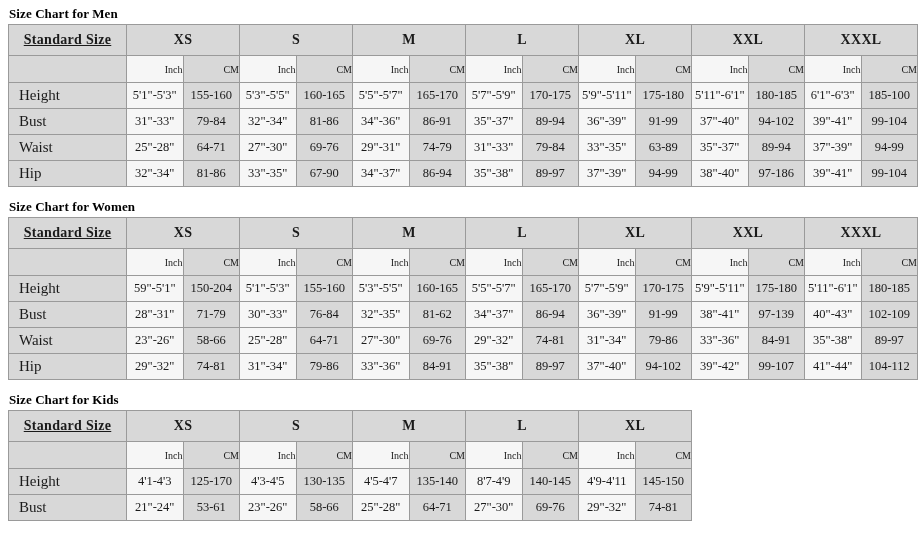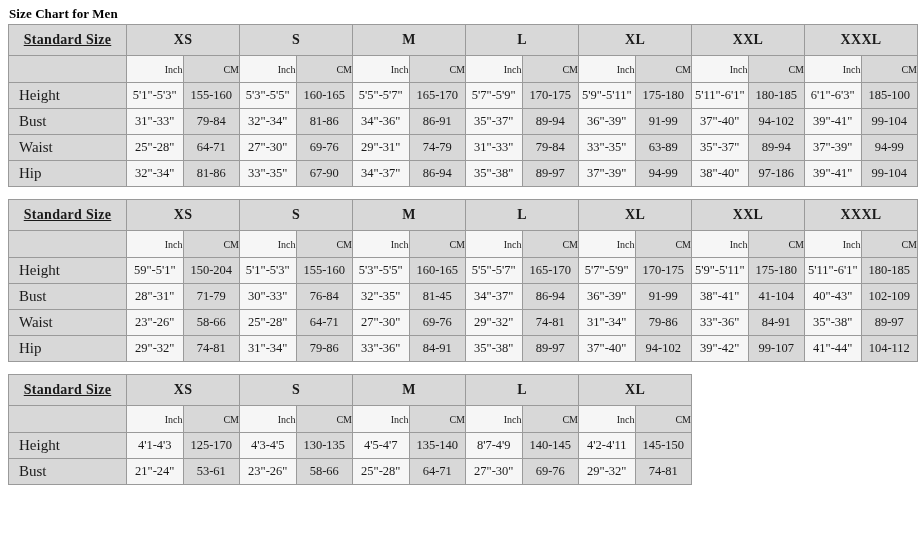--- a/index.html
+++ b/index.html
@@ -207,6 +207,7 @@
         </table>
       </div>
       <div class="chart-block">
+        <div class="chart-title">Size Chart for Women</div>
         <table class="size-table">
           <colgroup>
             <col style="width: 118px;">

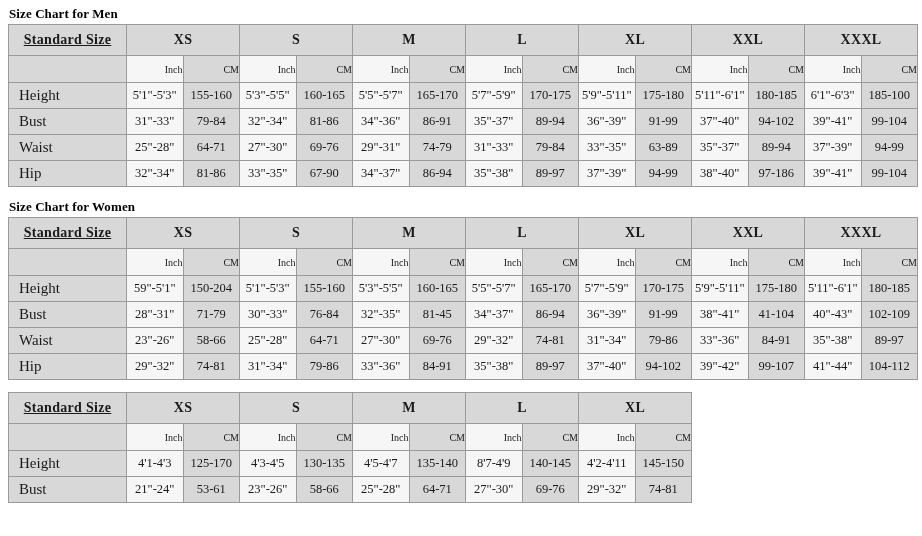--- a/index.html
+++ b/index.html
@@ -278,7 +278,7 @@
               <td class="sh-light">30"-33"</td>
               <td class="sh-dark">76-84</td>
               <td class="sh-light">32"-35"</td>
-              <td class="sh-dark">81-45</td>
+              <td class="sh-dark">81-62</td>
               <td class="sh-light">34"-37"</td>
               <td class="sh-dark">86-94</td>
               <td class="sh-light">36"-39"</td>

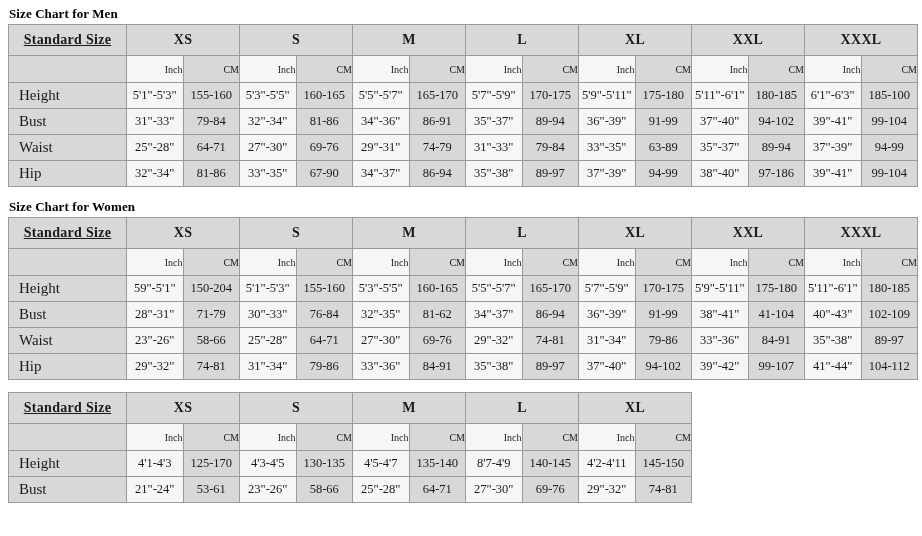--- a/index.html
+++ b/index.html
@@ -284,7 +284,7 @@
               <td class="sh-light">36"-39"</td>
               <td class="sh-dark">91-99</td>
               <td class="sh-light">38"-41"</td>
-              <td class="sh-dark">41-104</td>
+              <td class="sh-dark">97-139</td>
               <td class="sh-light">40"-43"</td>
               <td class="sh-dark">102-109</td>
             </tr>

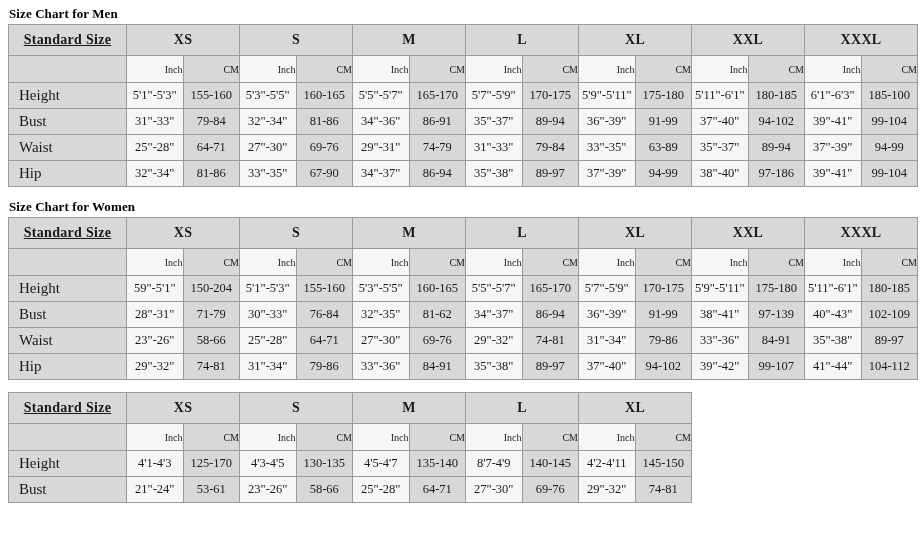--- a/index.html
+++ b/index.html
@@ -326,6 +326,7 @@
         </table>
       </div>
       <div class="chart-block">
+        <div class="chart-title">Size Chart for Kids</div>
         <table class="size-table">
           <colgroup>
             <col style="width: 118px;">

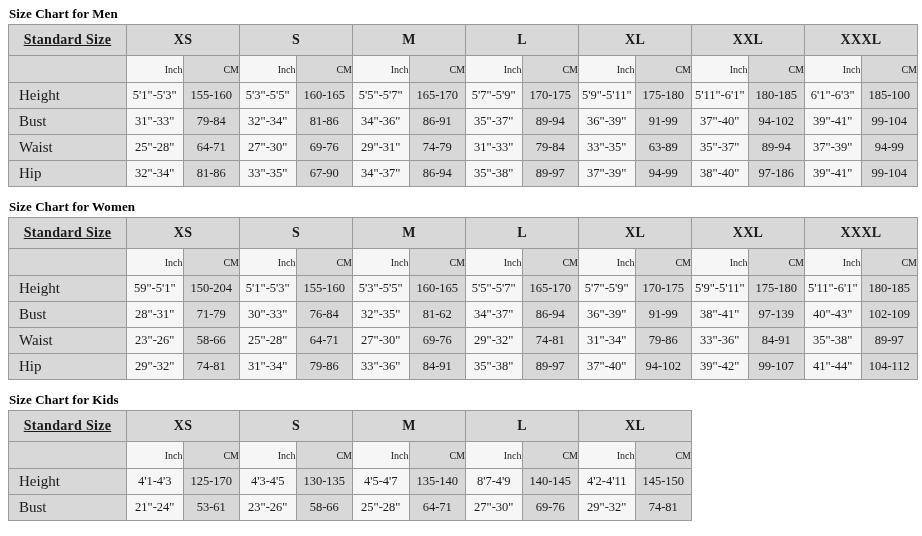--- a/index.html
+++ b/index.html
@@ -373,7 +373,7 @@
               <td class="sh-dark">135-140</td>
               <td class="sh-light">8'7-4'9</td>
               <td class="sh-dark">140-145</td>
-              <td class="sh-light">4'2-4'11</td>
+              <td class="sh-light">4'9-4'11</td>
               <td class="sh-dark">145-150</td>
             </tr>
             <tr class="row-data">

